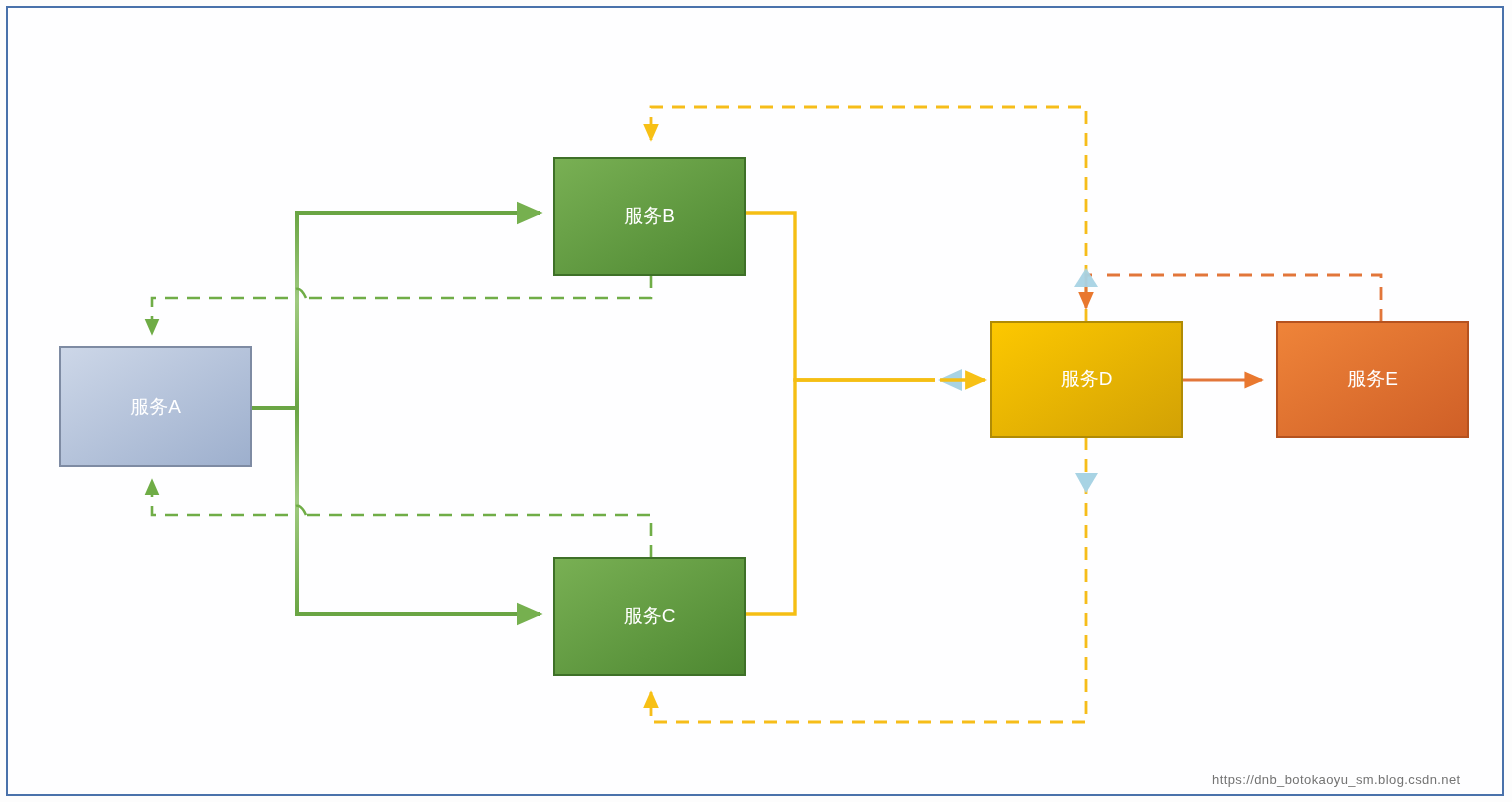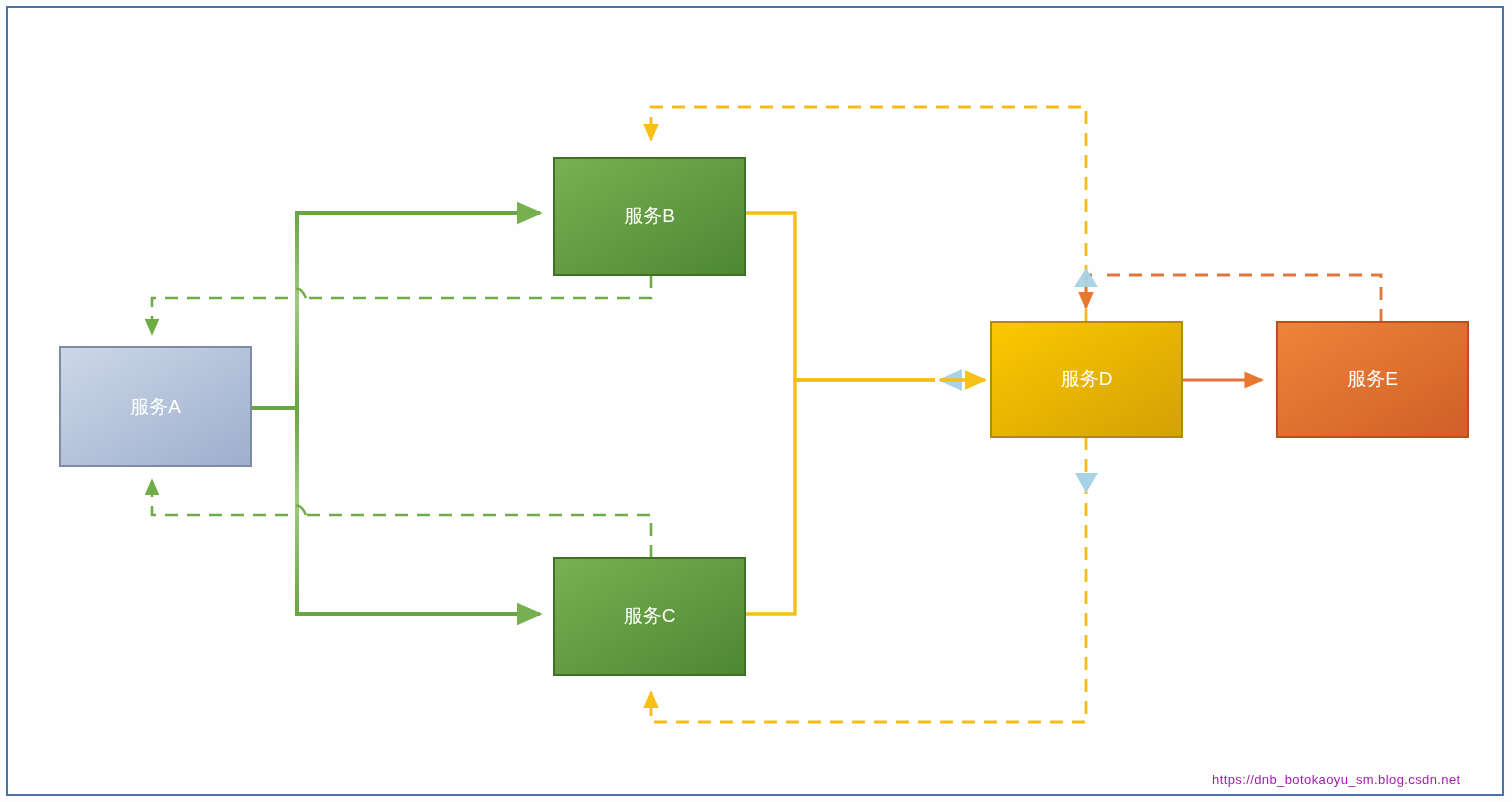--- a/index.html
+++ b/index.html
@@ -46,7 +46,7 @@
     font-family: "Liberation Sans", "DejaVu Sans", sans-serif;
     font-size: 13px;
     letter-spacing: 0.4px;
-    color: #a21caf;
+    color: #737373;
     white-space: nowrap;
     user-select: none;
   }

